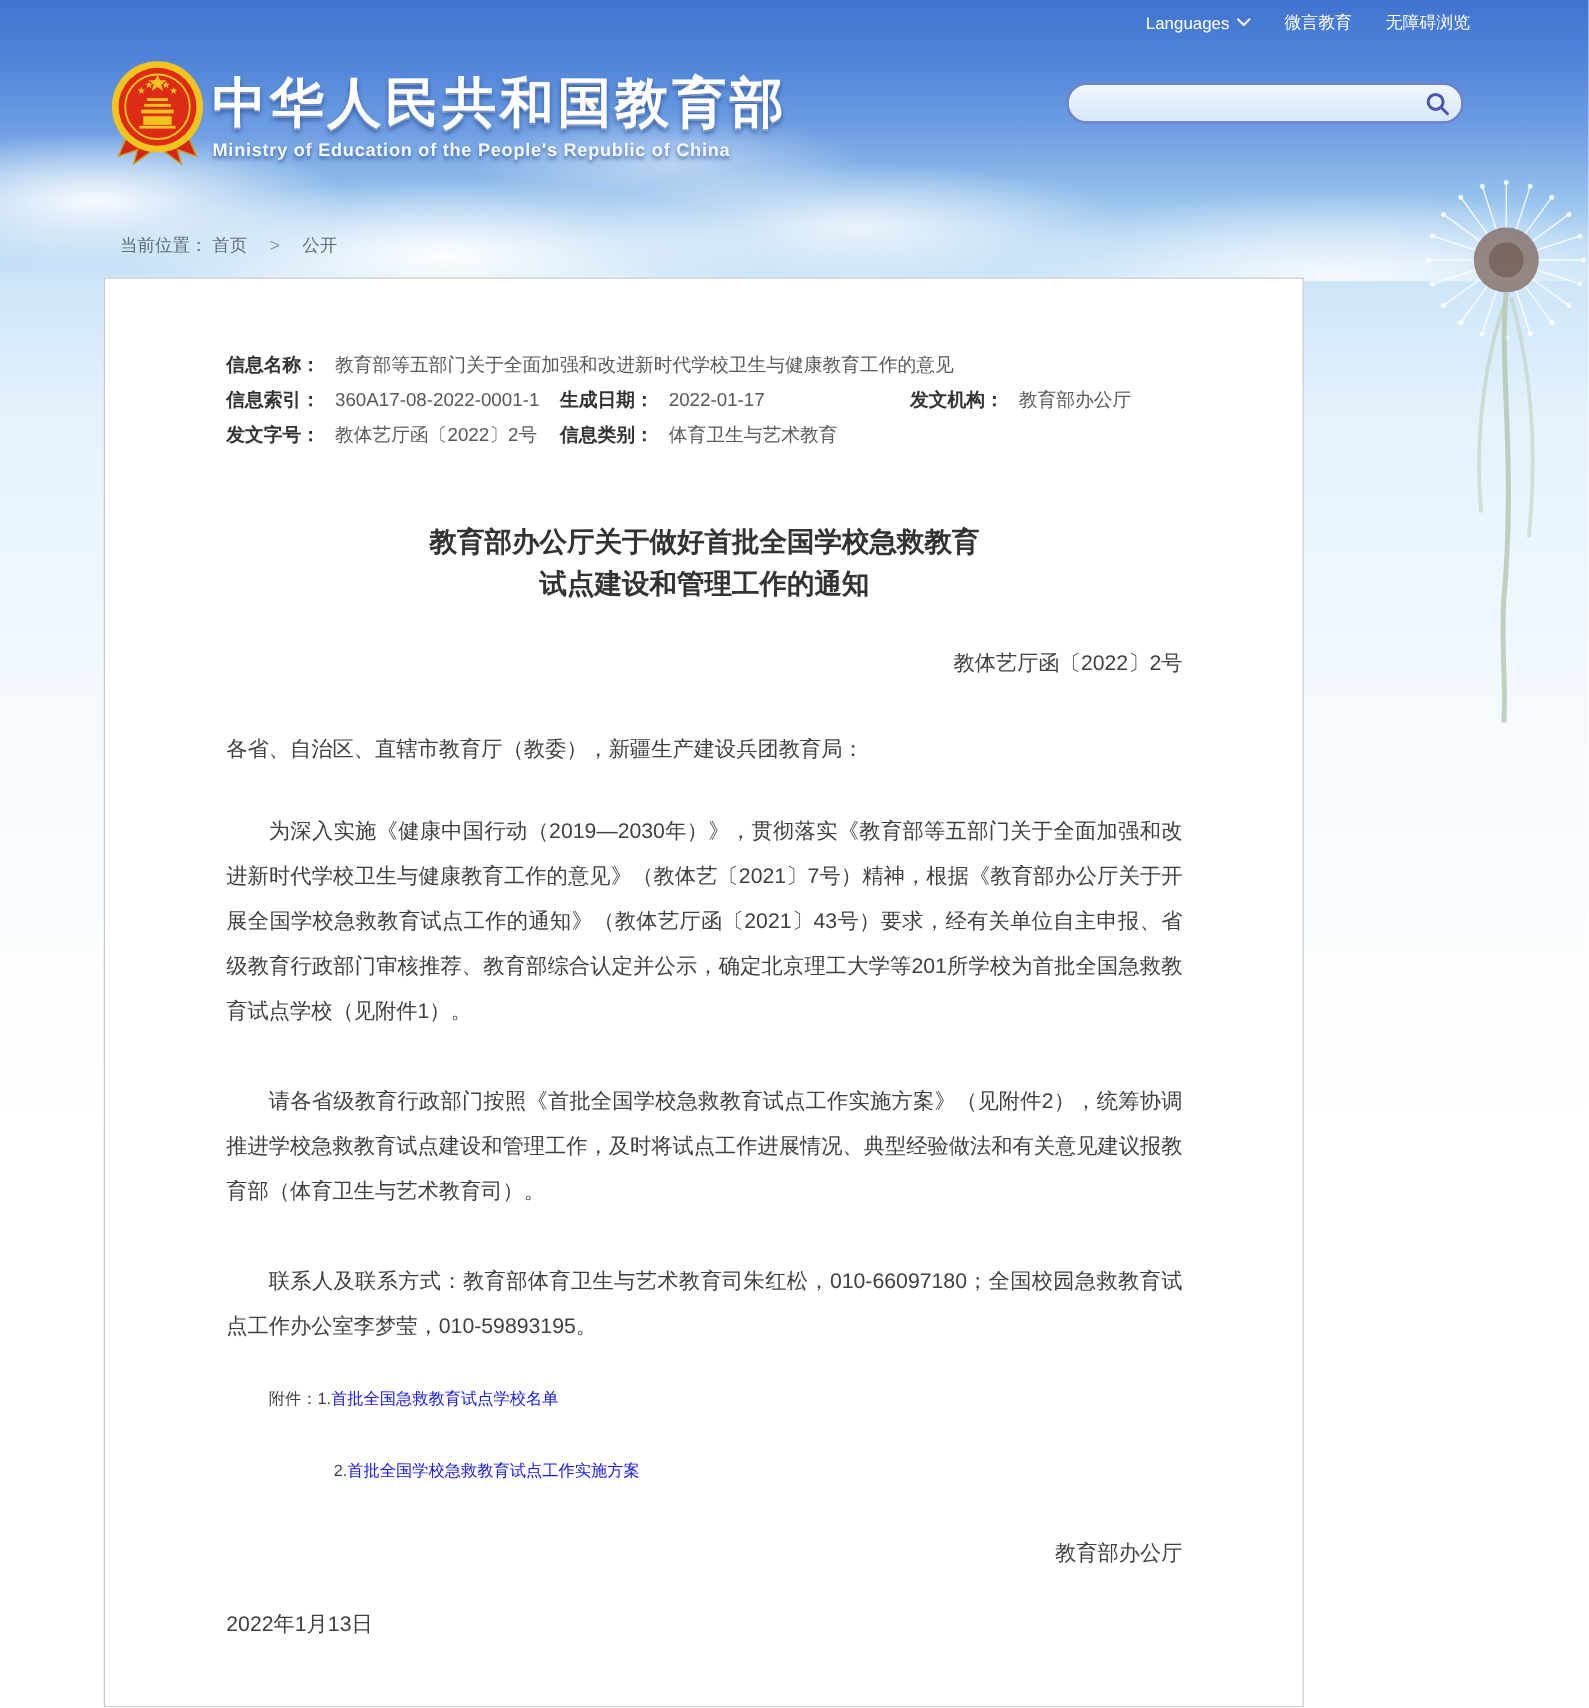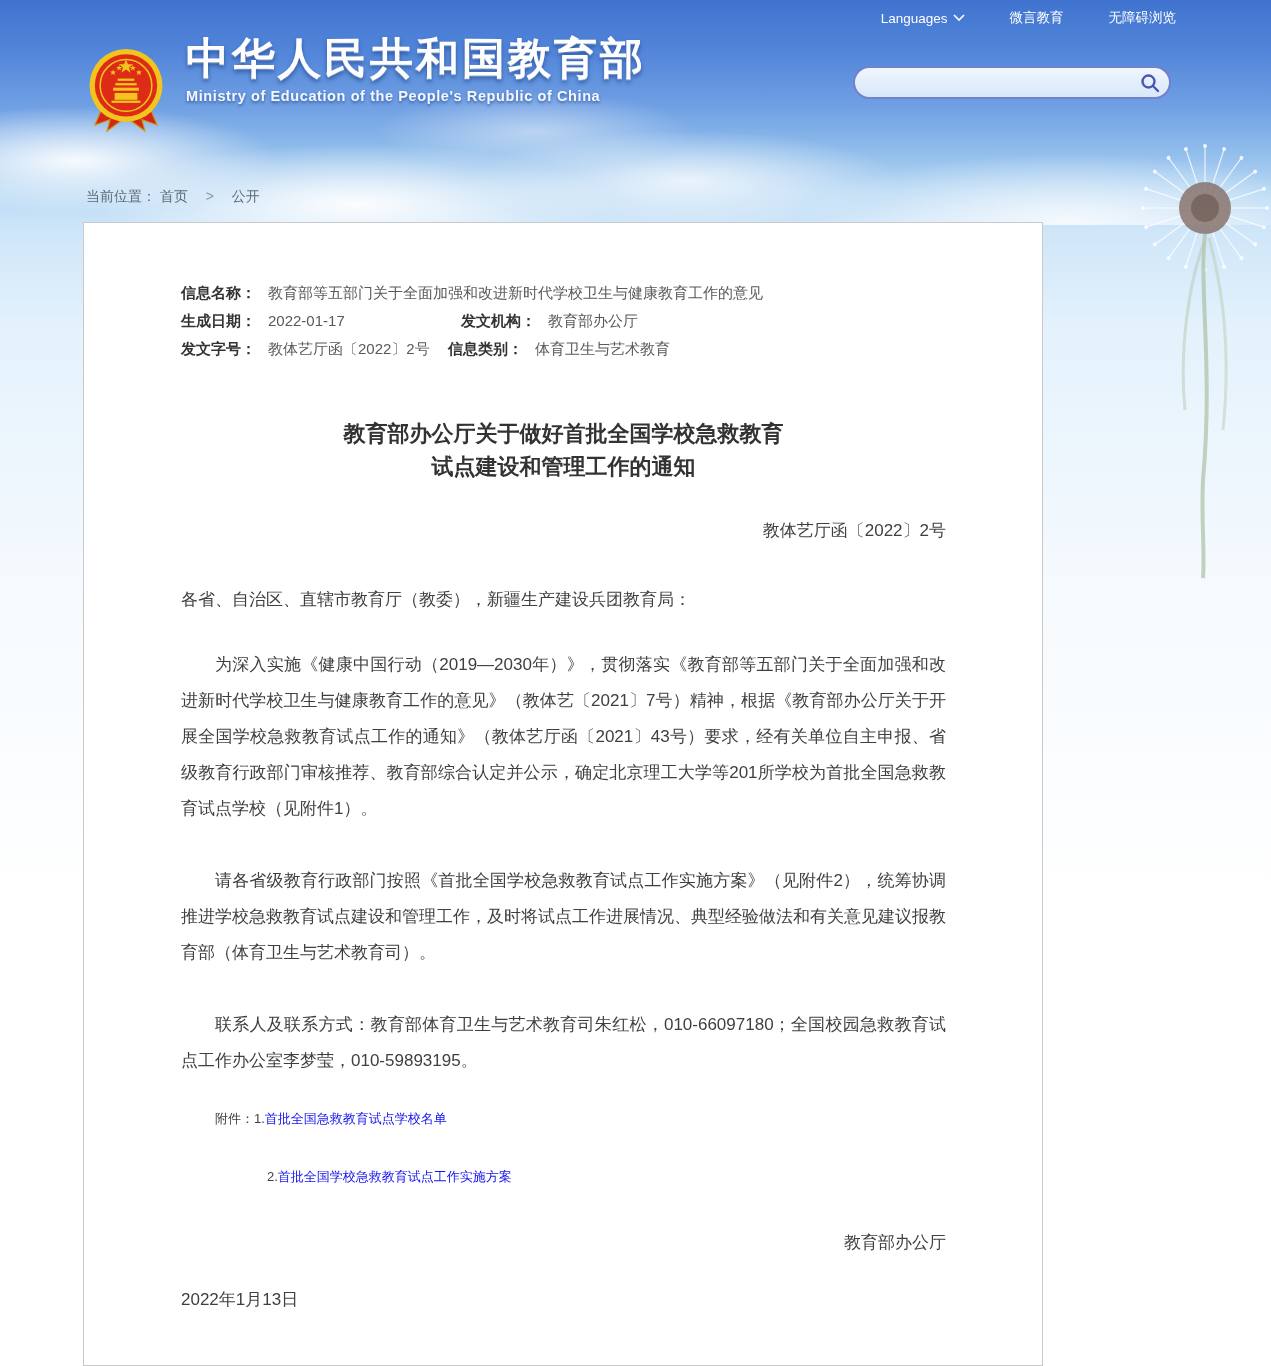--- a/index.html
+++ b/index.html
@@ -19,7 +19,7 @@
       radial-gradient(ellipse 380px 95px at 84% 98%,rgba(255,255,255,.8),rgba(255,255,255,0) 72%),
       radial-gradient(ellipse 220px 55px at 42% 45%,rgba(255,255,255,.45),rgba(255,255,255,0) 72%);
   }
-  .topbar{position:absolute;top:9px;right:95px;display:flex;gap:45px;align-items:center;z-index:5;}
+  .topbar{position:absolute;top:9px;right:95px;display:flex;gap:27px;align-items:center;z-index:5;}
   .topbar a{color:#ffffff;font-size:13.5px;text-decoration:none;display:flex;align-items:center;gap:5px;}
   .chev{width:12px;height:8px;}
   .emblem{position:absolute;left:88px;top:47px;z-index:4;}

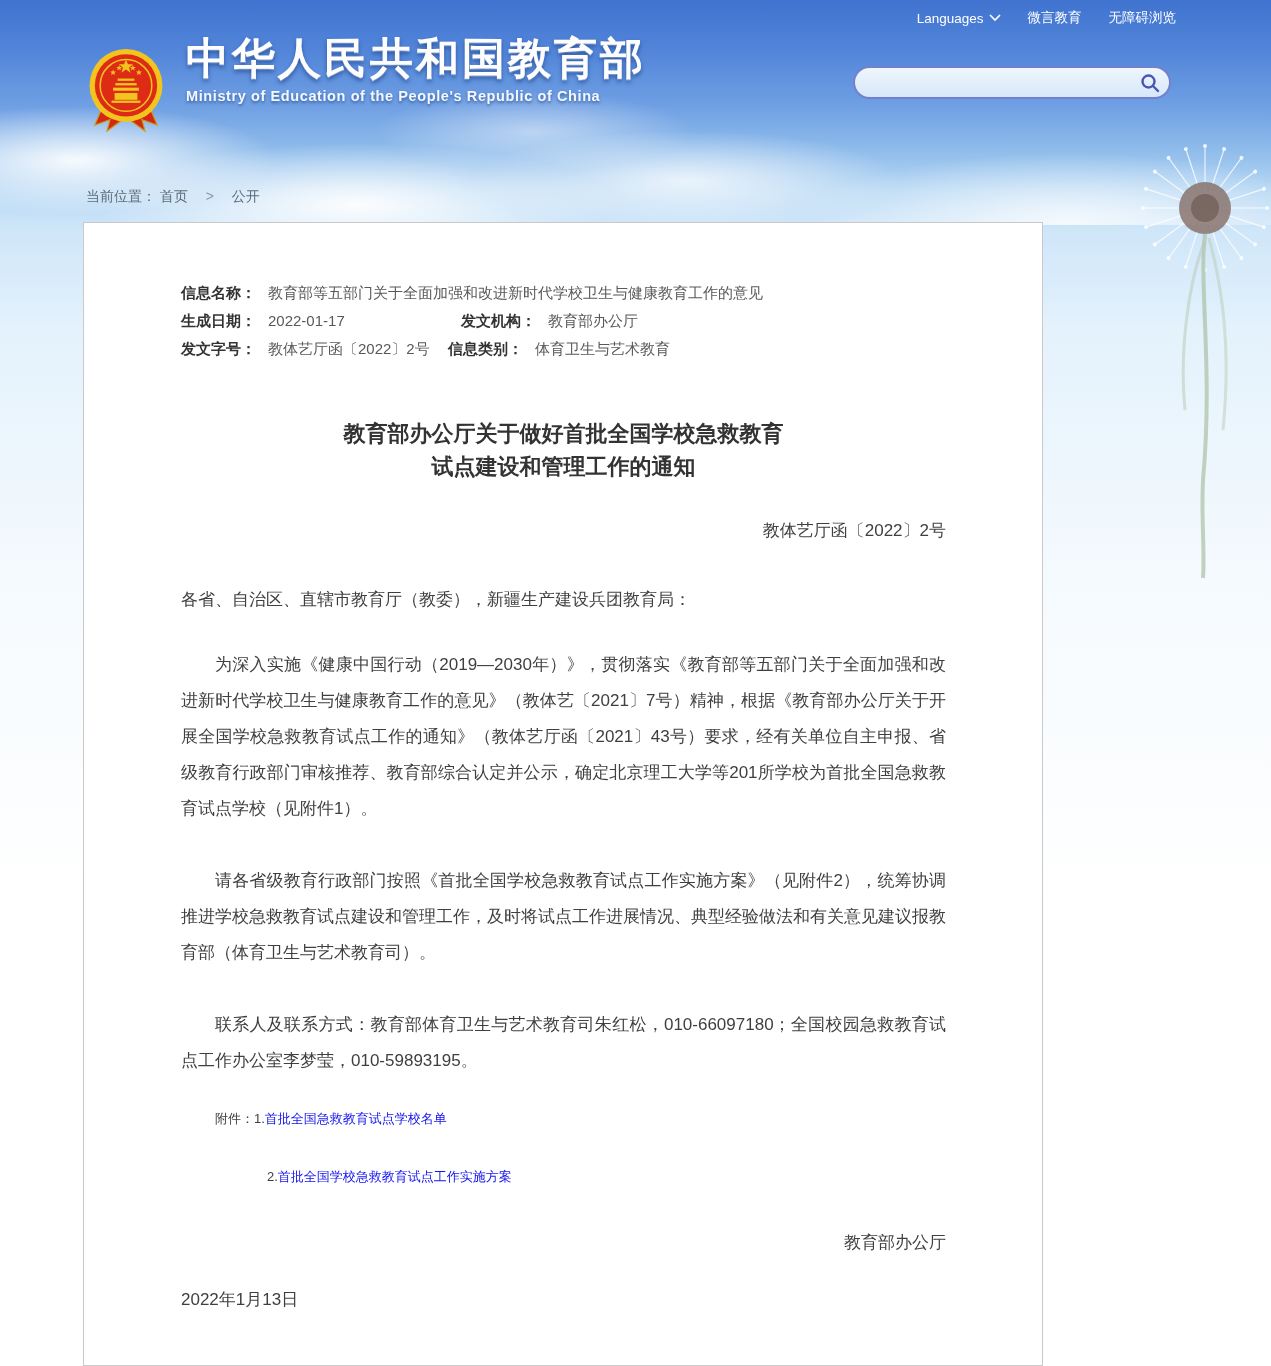--- a/index.html
+++ b/index.html
@@ -23,7 +23,7 @@
   .topbar a{color:#ffffff;font-size:13.5px;text-decoration:none;display:flex;align-items:center;gap:5px;}
   .chev{width:12px;height:8px;}
   .emblem{position:absolute;left:88px;top:47px;z-index:4;}
-  .titles{position:absolute;left:170px;top:35px;z-index:4;margin-left:16px;}
+  .titles{position:absolute;left:170px;top:60px;z-index:4;}
   .site-title{
     font-size:43px;font-weight:bold;color:#fdfdfd;letter-spacing:3px;line-height:1.1;
     text-shadow:0 3px 4px rgba(22,58,128,.65),0 1px 0 rgba(255,255,255,.6);

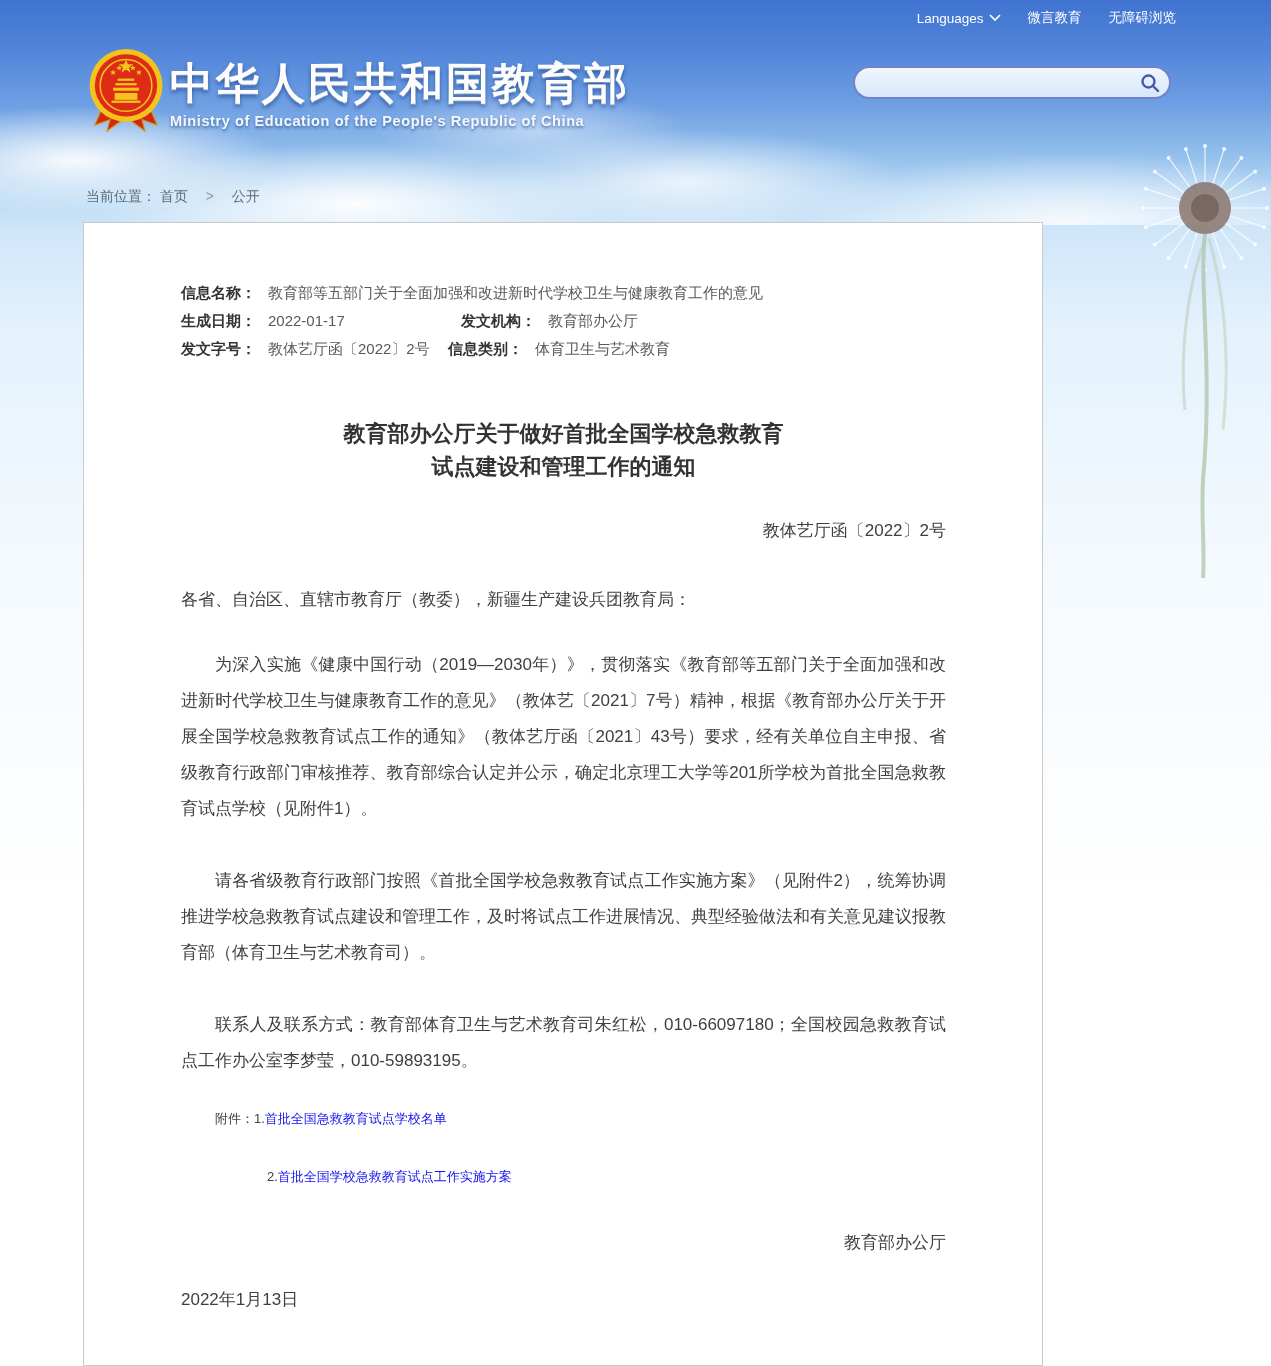--- a/index.html
+++ b/index.html
@@ -43,7 +43,7 @@
     display:flex;align-items:center;justify-content:center;padding:0;}
   .dandelion{position:absolute;right:-8px;top:50px;z-index:1;opacity:.92;}
   
-  .breadcrumb{position:absolute;top:188px;left:86px;font-size:14px;color:#5d6d79;z-index:3;}
+  .breadcrumb{position:absolute;top:188px;left:96px;font-size:14px;color:#5d6d79;z-index:3;}
   .breadcrumb a{color:#5d6d79;text-decoration:none;}
   .breadcrumb .sep{margin:0 14px;color:#8a99a5;}
   

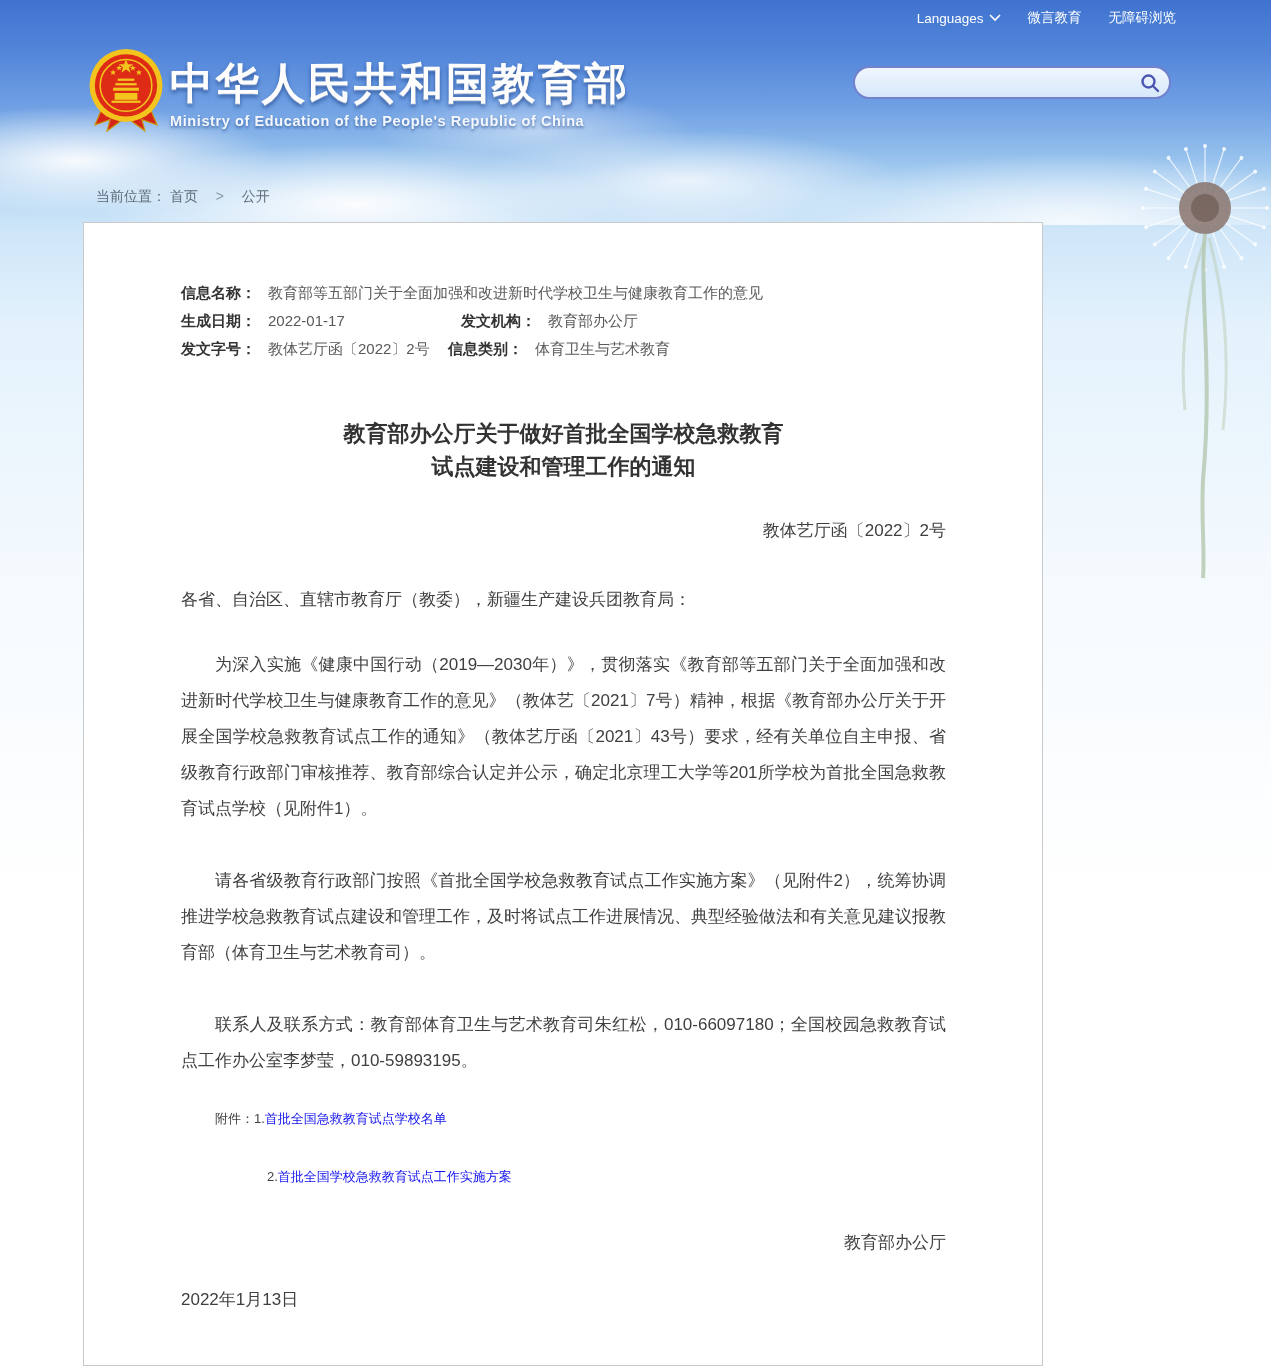--- a/index.html
+++ b/index.html
@@ -177,6 +177,10 @@
         <span class="m-value">教育部等五部门关于全面加强和改进新时代学校卫生与健康教育工作的意见</span>
       </div>
       <div class="meta-row">
+        <span class="m-col m-c1">
+          <span class="m-label">信息索引：</span>
+          <span class="m-value">360A17-08-2022-0001-1</span>
+        </span>
         <span class="m-col m-c2">
           <span class="m-label">生成日期：</span>
           <span class="m-value">2022-01-17</span>

